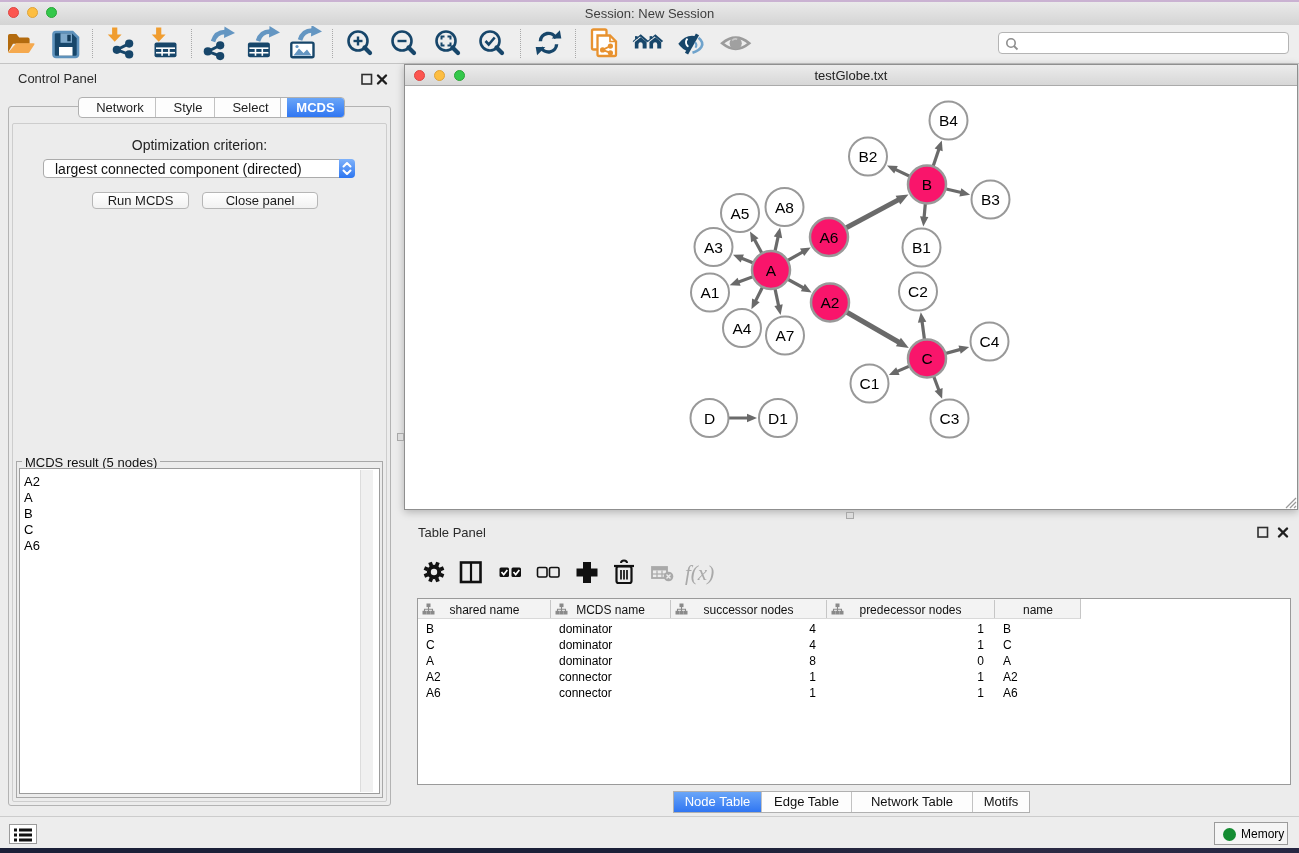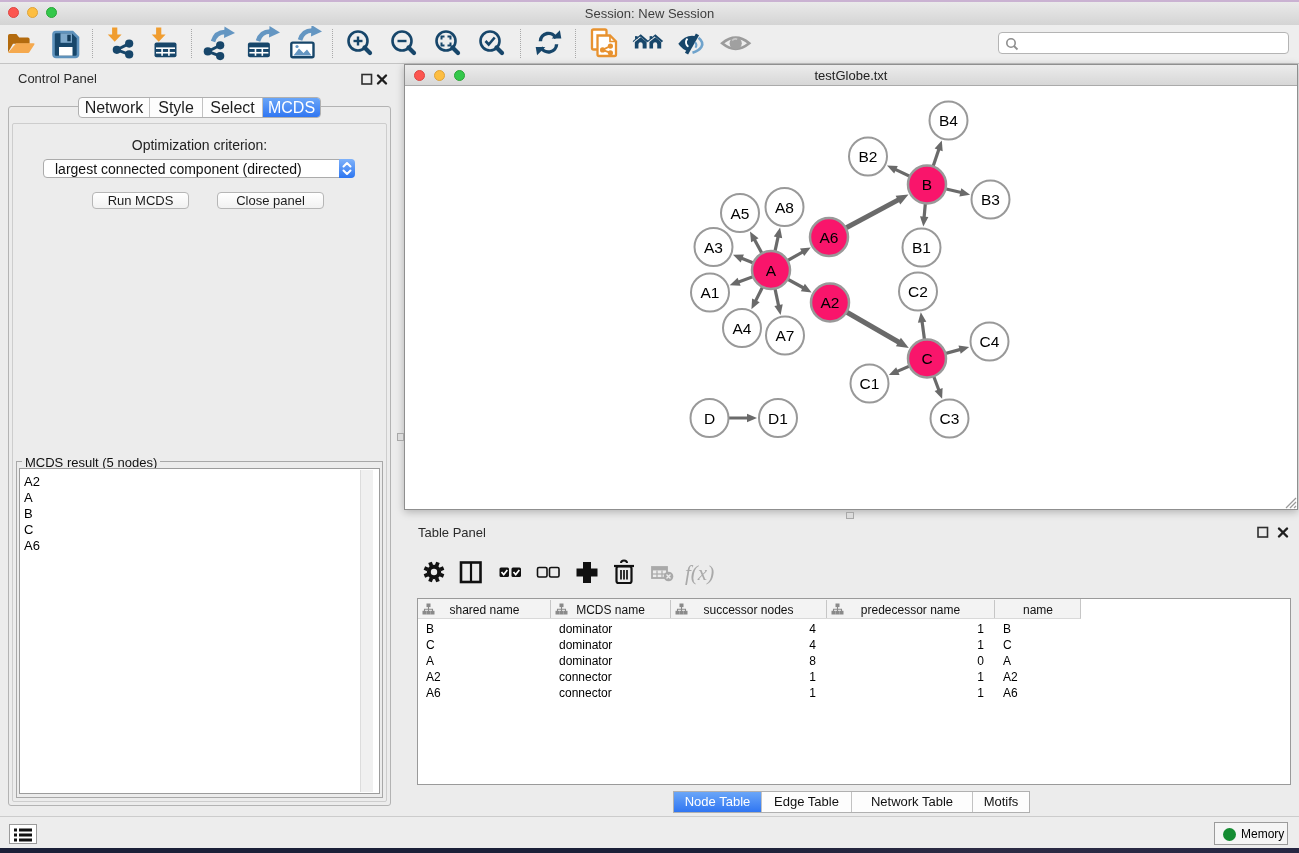--- a/index.html
+++ b/index.html
@@ -23,7 +23,7 @@
   #cp-tabpane{left:8px;top:106px;width:383px;height:700px;border:1px solid #b3b3b3;border-radius:3px;box-sizing:border-box;background:#ececec;}
   #cp-inner{left:12px;top:123px;width:375px;height:679px;border:1px solid #cdcdcd;border-radius:2px;box-sizing:border-box;}
   #tabs{left:78px;top:97px;height:19px;border:1px solid #b0b0b0;border-radius:4px;background:#fdfdfd;display:flex;overflow:hidden;box-sizing:content-box;}
-  .tab{height:19px;line-height:19px;text-align:center;font-size:16px;color:#1e1e1e;border-right:1px solid #c2c2c2;box-sizing:border-box;}
+  .tab{height:19px;line-height:19px;text-align:center;font-size:13px;color:#1e1e1e;border-right:1px solid #c2c2c2;box-sizing:border-box;margin-left:6px;}
   .tab:last-child{border-right:none;}
   .tabsel{background:linear-gradient(#6aa6f8,#3076f2);color:#ffffff;}
   #optlabel{left:8px;top:137px;width:383px;text-align:center;font-size:14px;color:#222;}

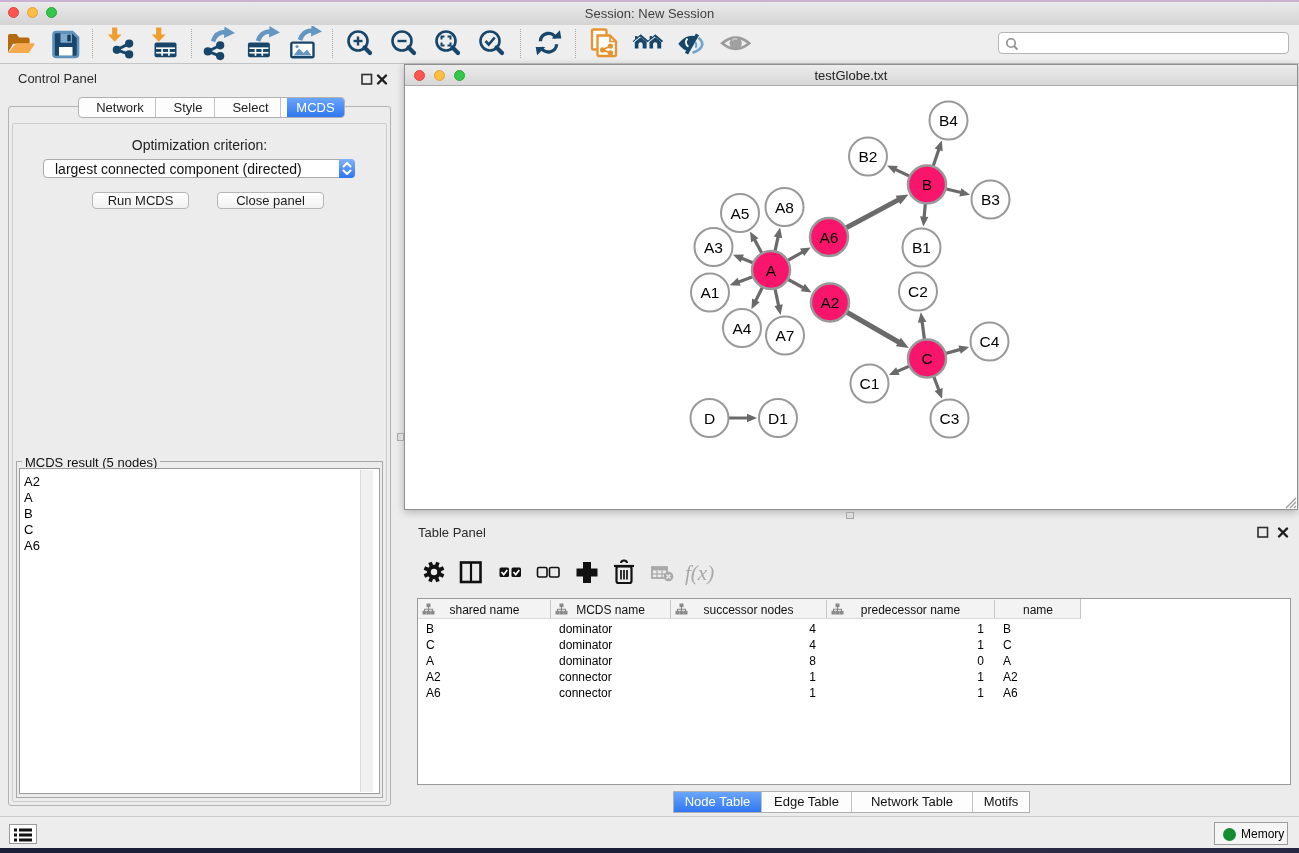--- a/index.html
+++ b/index.html
@@ -24,7 +24,7 @@
   #cp-inner{left:12px;top:123px;width:375px;height:679px;border:1px solid #cdcdcd;border-radius:2px;box-sizing:border-box;}
   #tabs{left:78px;top:97px;height:19px;border:1px solid #b0b0b0;border-radius:4px;background:#fdfdfd;display:flex;overflow:hidden;box-sizing:content-box;}
   .tab{height:19px;line-height:19px;text-align:center;font-size:13px;color:#1e1e1e;border-right:1px solid #c2c2c2;box-sizing:border-box;margin-left:6px;}
-  .tab:last-child{border-right:none;}
+  .tab:last-child{border-right:none;font-weight:bold;}
   .tabsel{background:linear-gradient(#6aa6f8,#3076f2);color:#ffffff;}
   #optlabel{left:8px;top:137px;width:383px;text-align:center;font-size:14px;color:#222;}
   #combo{left:43px;top:159px;width:311px;height:19px;background:#ffffff;border:1px solid #ababab;border-radius:4px;box-sizing:border-box;}

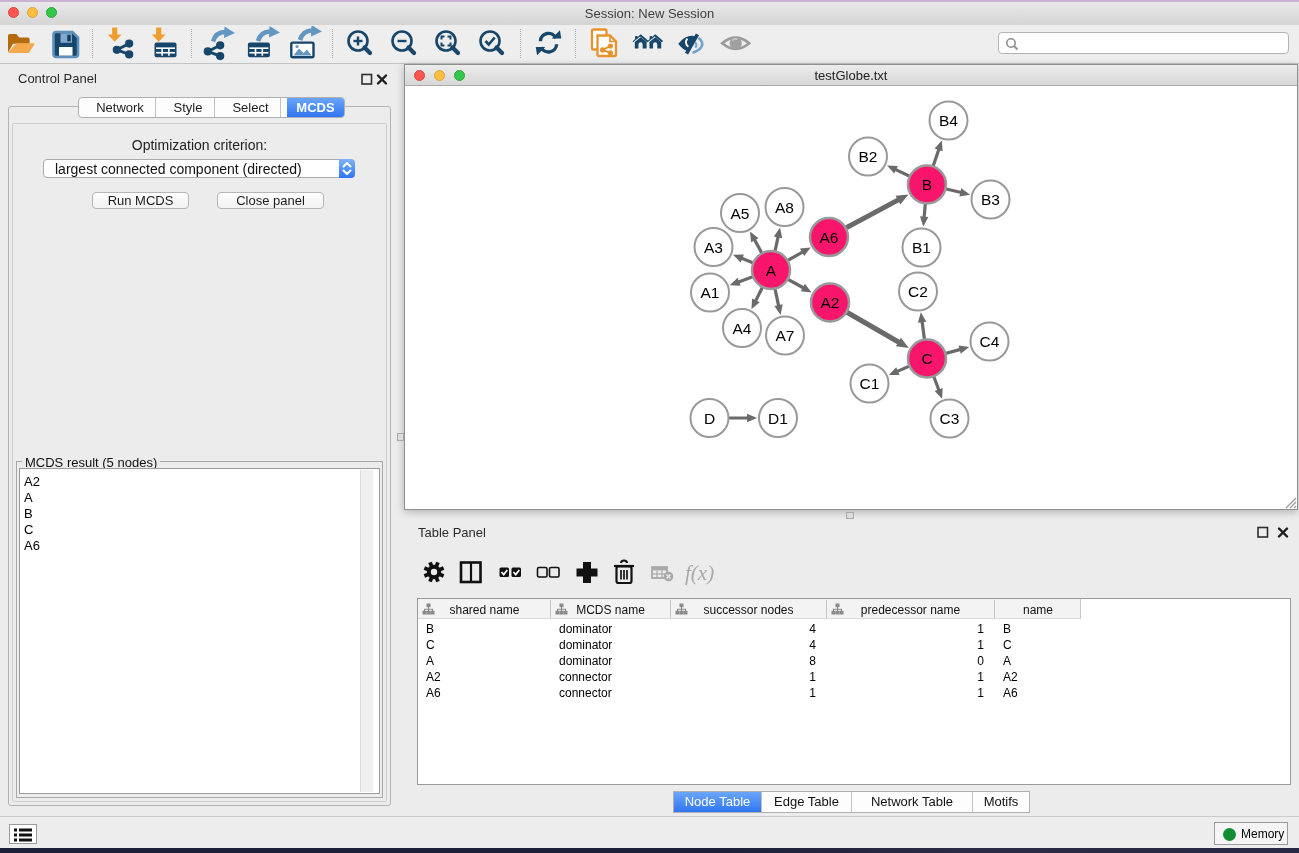--- a/index.html
+++ b/index.html
@@ -32,7 +32,7 @@
   #combo-btn{left:295px;top:-1px;width:16px;height:19px;background:linear-gradient(#7fb2fa,#2d76f1);border-radius:0 4px 4px 0;}
   .btn{height:17px;line-height:16px;background:linear-gradient(#ffffff,#f1f1f1);border:1px solid #b6b6b6;border-radius:4px;text-align:center;font-size:13px;color:#1c1c1c;box-sizing:border-box;}
   #btn-run{left:92px;top:192px;width:97px;}
-  #btn-close{left:217px;top:192px;width:107px;}
+  #btn-close{left:202px;top:192px;width:116px;}
   #mcds-group{left:16px;top:461px;width:367px;height:337px;border:1px solid #a8a8a8;box-sizing:border-box;}
   #mcds-label{left:22px;top:455px;background:#ececec;padding:0 3px;font-size:13px;color:#111;}
   #mcds-list{left:19px;top:468px;width:361px;height:326px;background:#ffffff;border:1px solid #9c9c9c;box-sizing:border-box;}

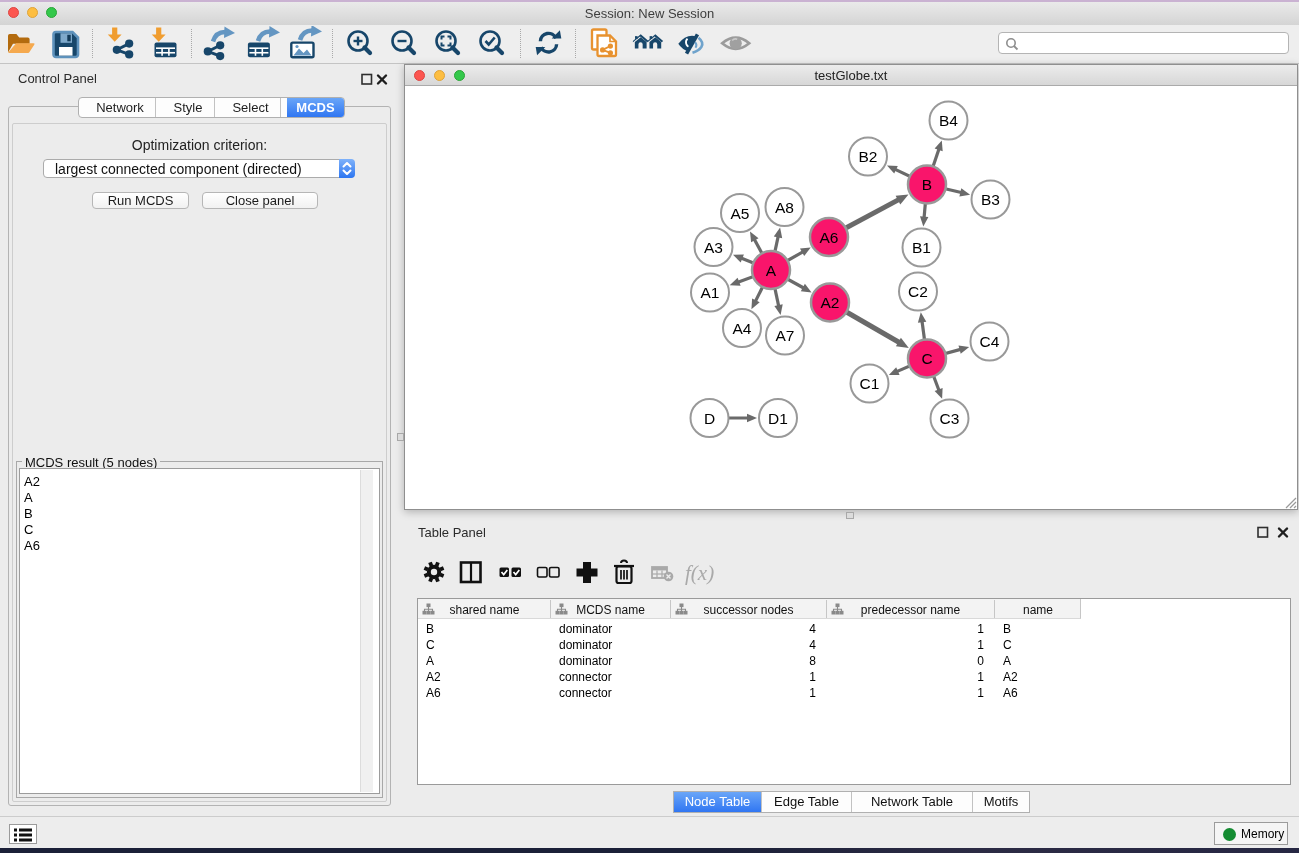--- a/index.html
+++ b/index.html
@@ -390,7 +390,7 @@
       <rect x="4.5" y="7.8" width="4" height="3.7" fill="#8a8a8a"></rect>
       <rect x="8.5" y="7.8" width="4" height="3.7" fill="#8a8a8a"></rect>
     </svg>
-    <div class="abs" style="top:3.5px;left:412.5px;width:160px;text-align:center;font-size:12px;color:#111;">predecessor name</div>
+    <div class="abs" style="top:3.5px;left:412.5px;width:160px;text-align:center;font-size:12px;color:#111;">predecessor nodes</div>
     <div class="abs" style="top:3.5px;left:540.0px;width:160px;text-align:center;font-size:12px;color:#111;">name</div>
     <div class="abs row" style="top:23px;">
       <span class="abs c1">B</span>

